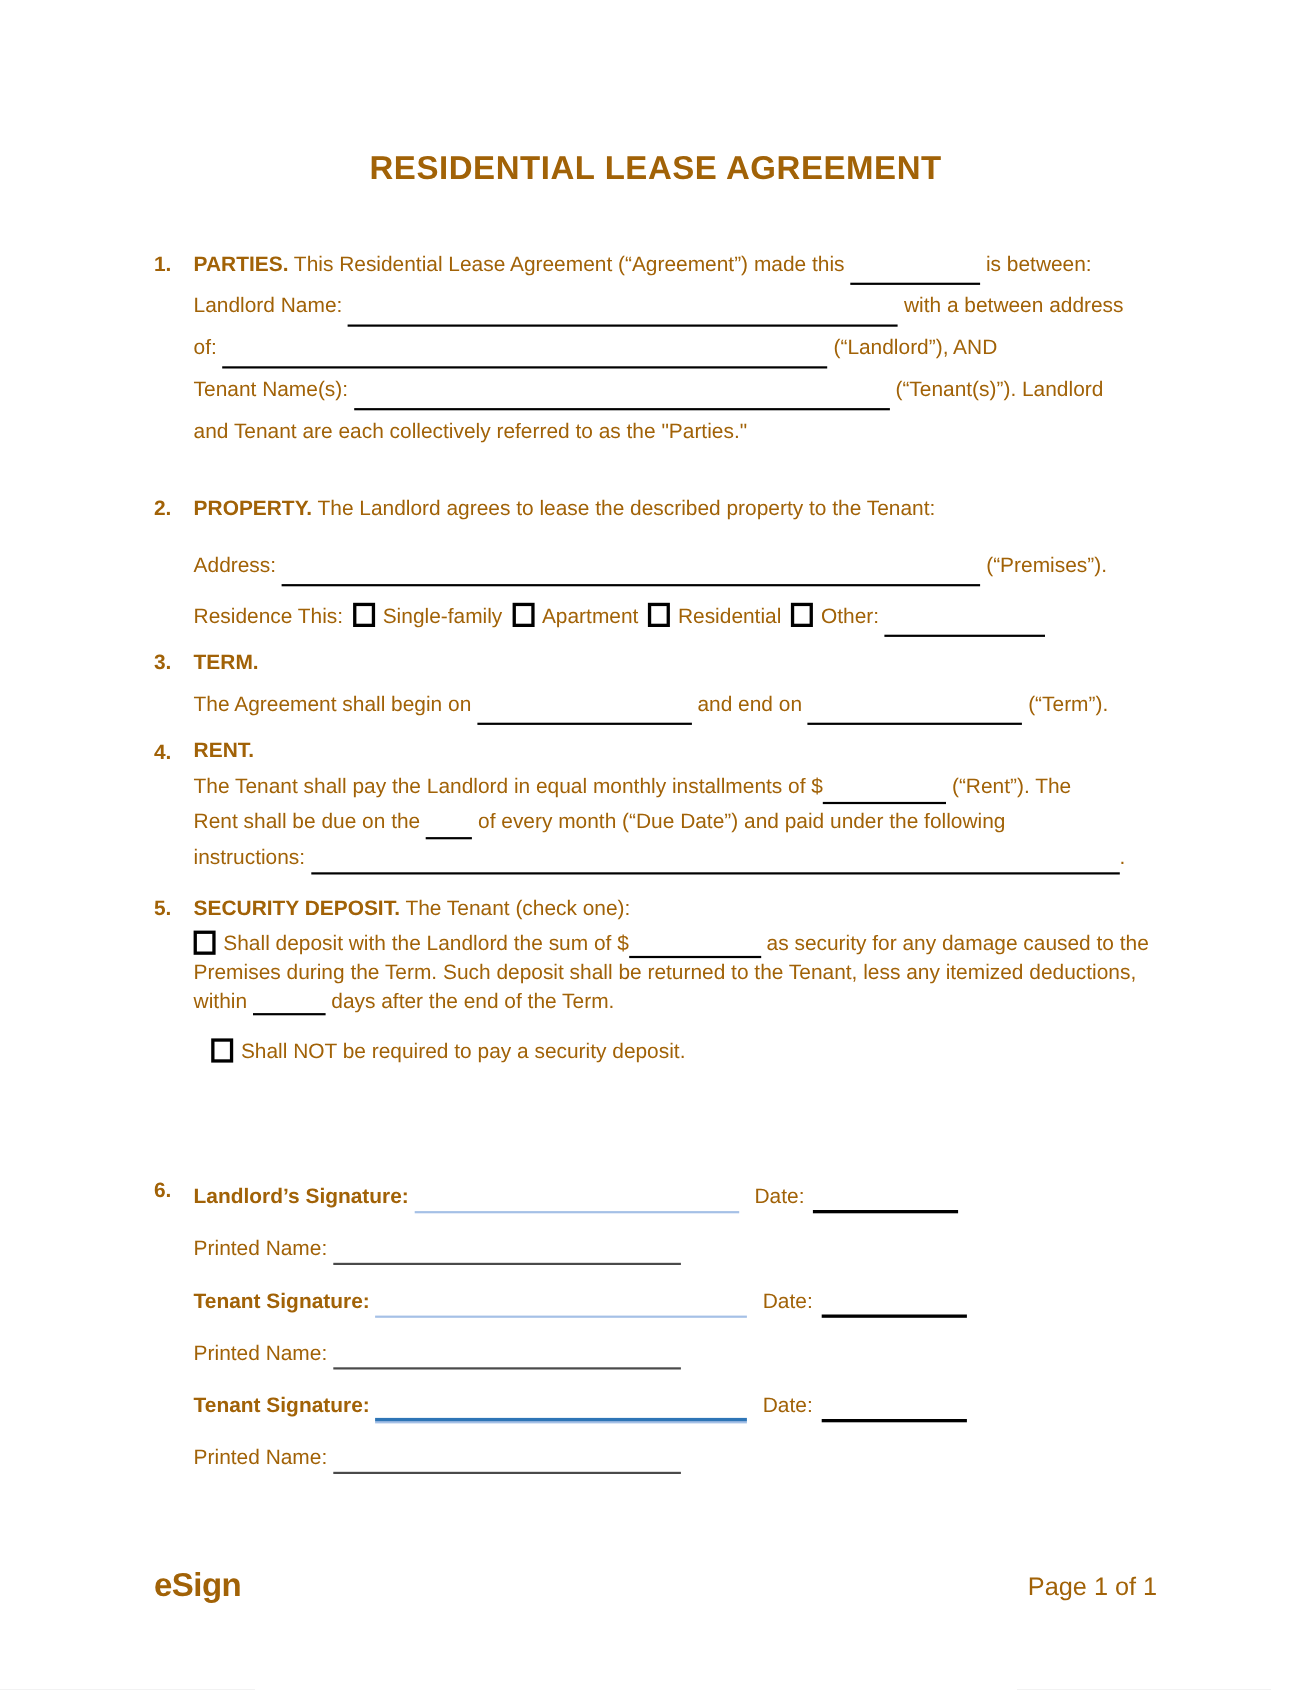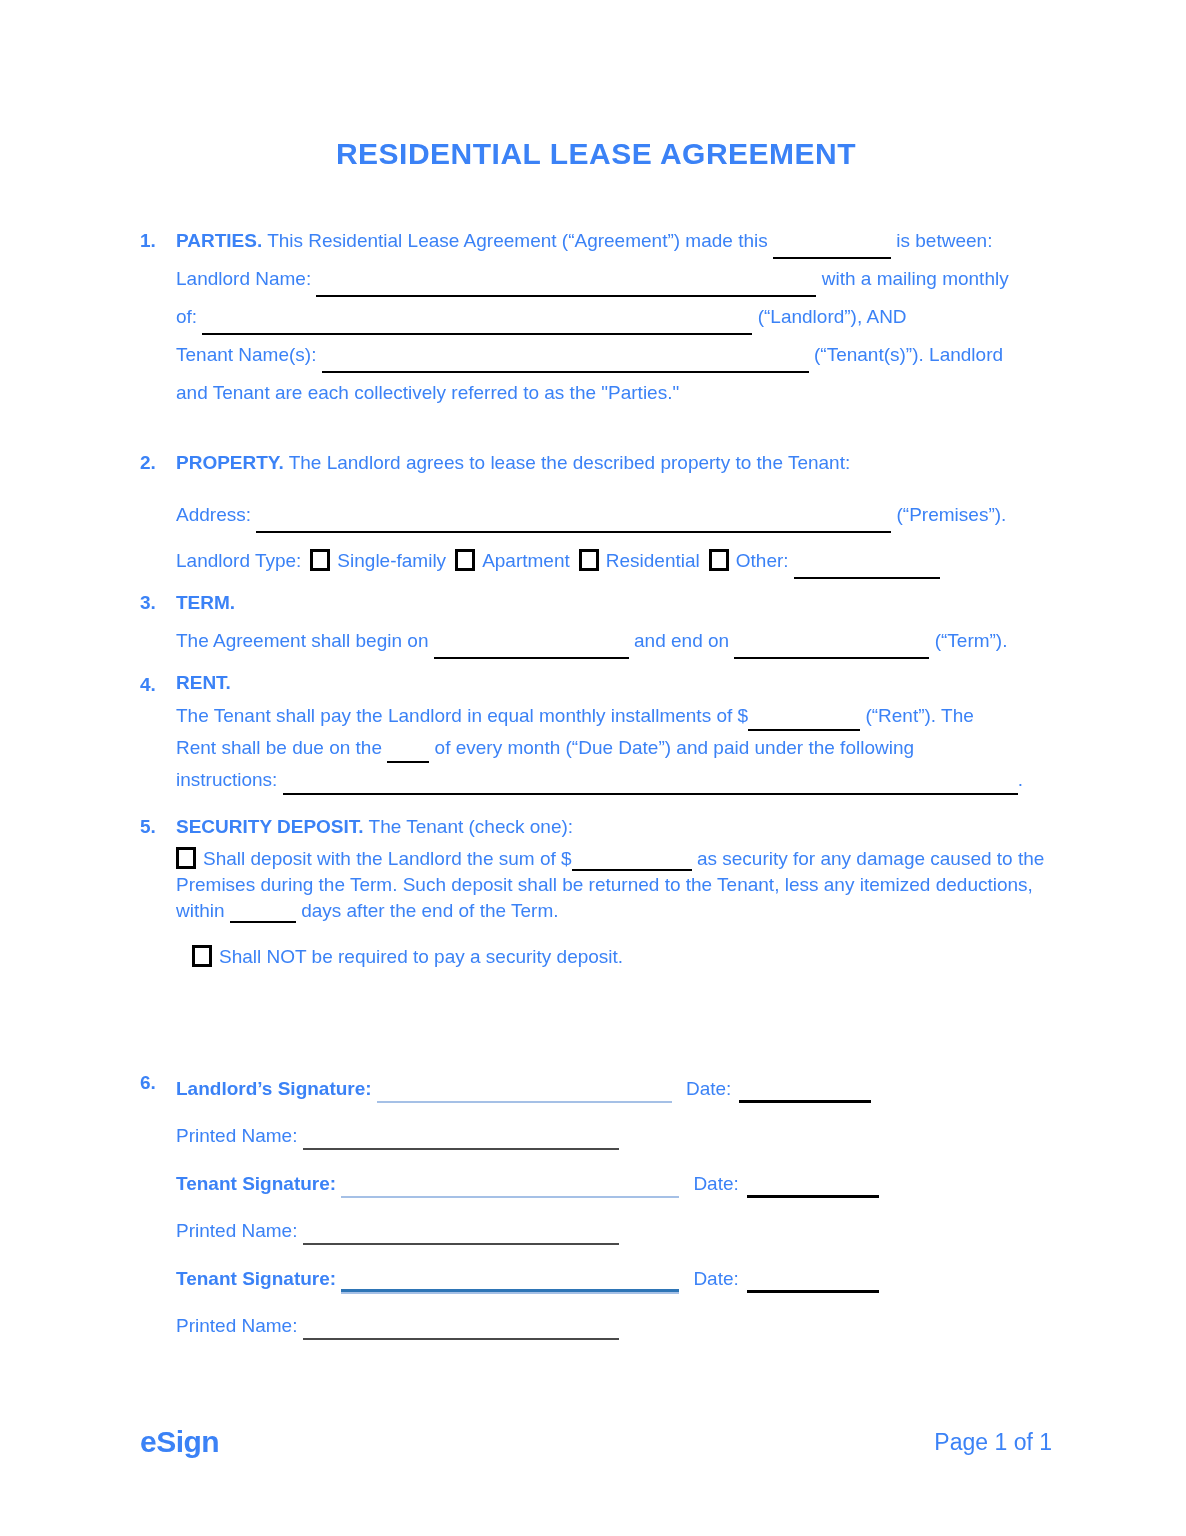--- a/index.html
+++ b/index.html
@@ -11,7 +11,7 @@
     height: 1536px;
     margin: 0 auto;
     background: #ffffff;
-    color: #3b82f6;
+    color: #a16207;
     padding: 136px 134px 0 140px;
     font-size: 19px;
   }

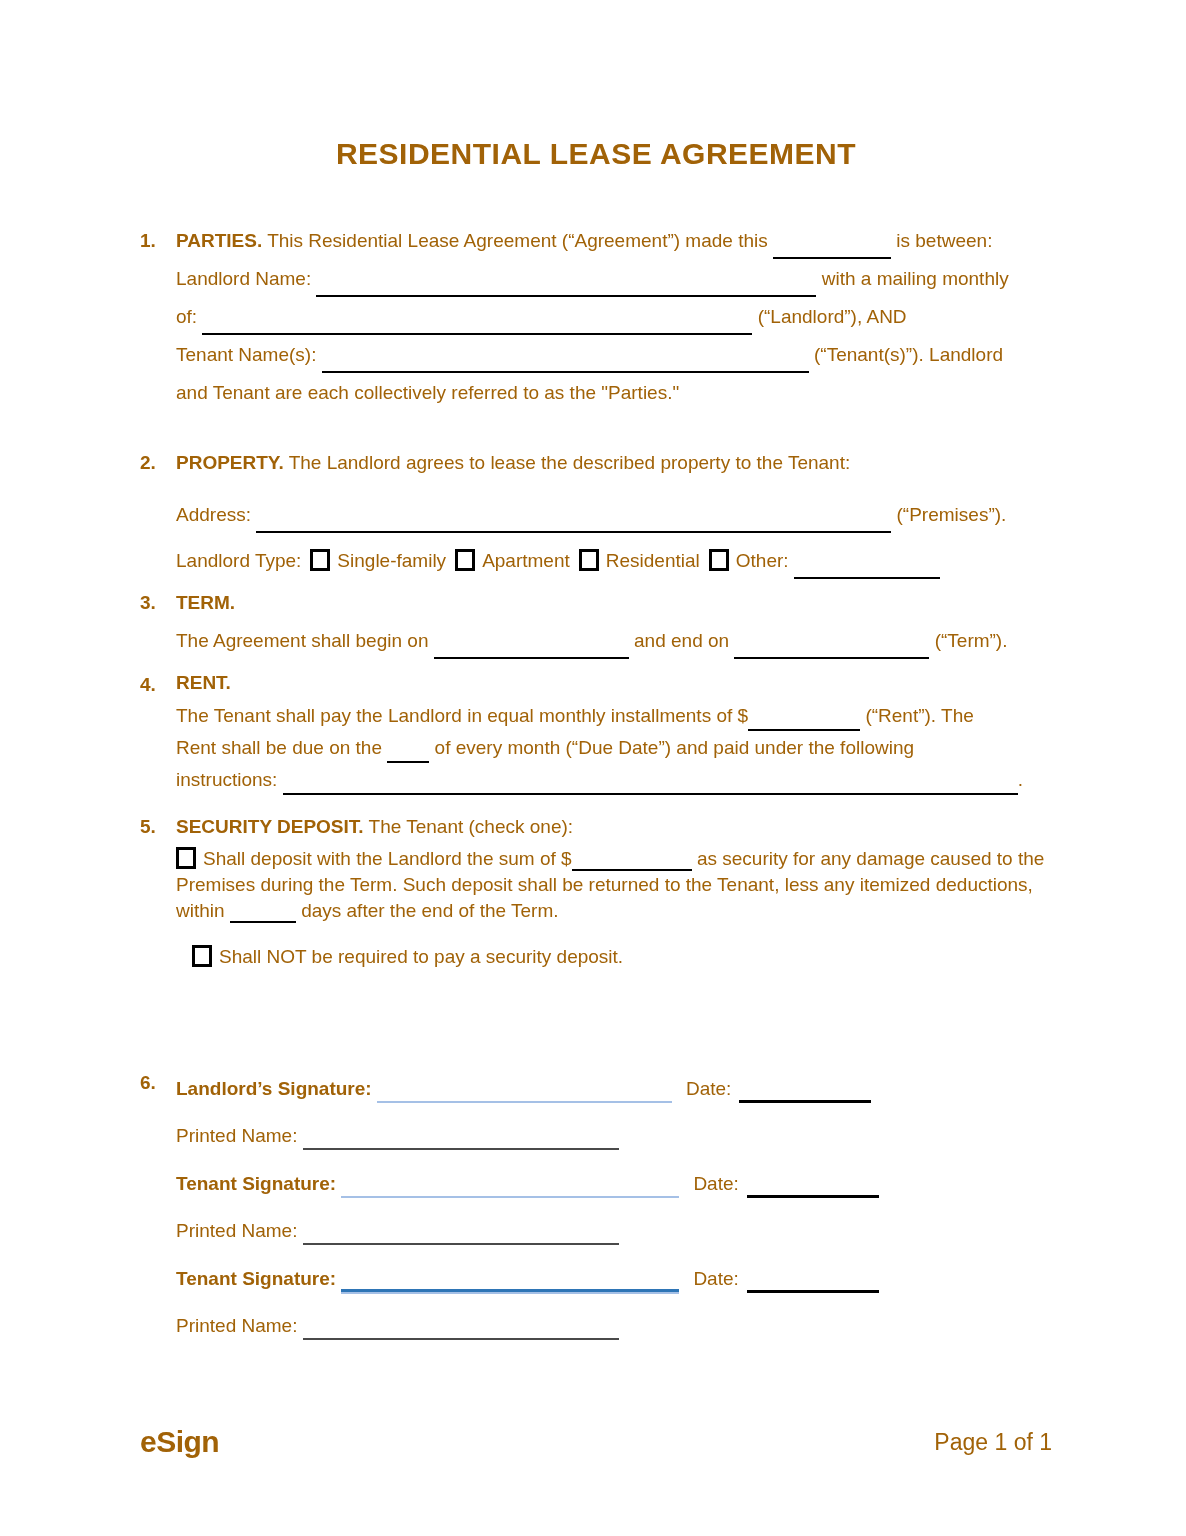--- a/index.html
+++ b/index.html
@@ -138,7 +138,7 @@
       <div class="line">
         <span>Landlord Name:</span>
         <span class="blank" style="width:500px"></span>
-        <span>with a mailing monthly</span>
+        <span>with a between address</span>
       </div>
       <div class="line">
         <span>of:</span>

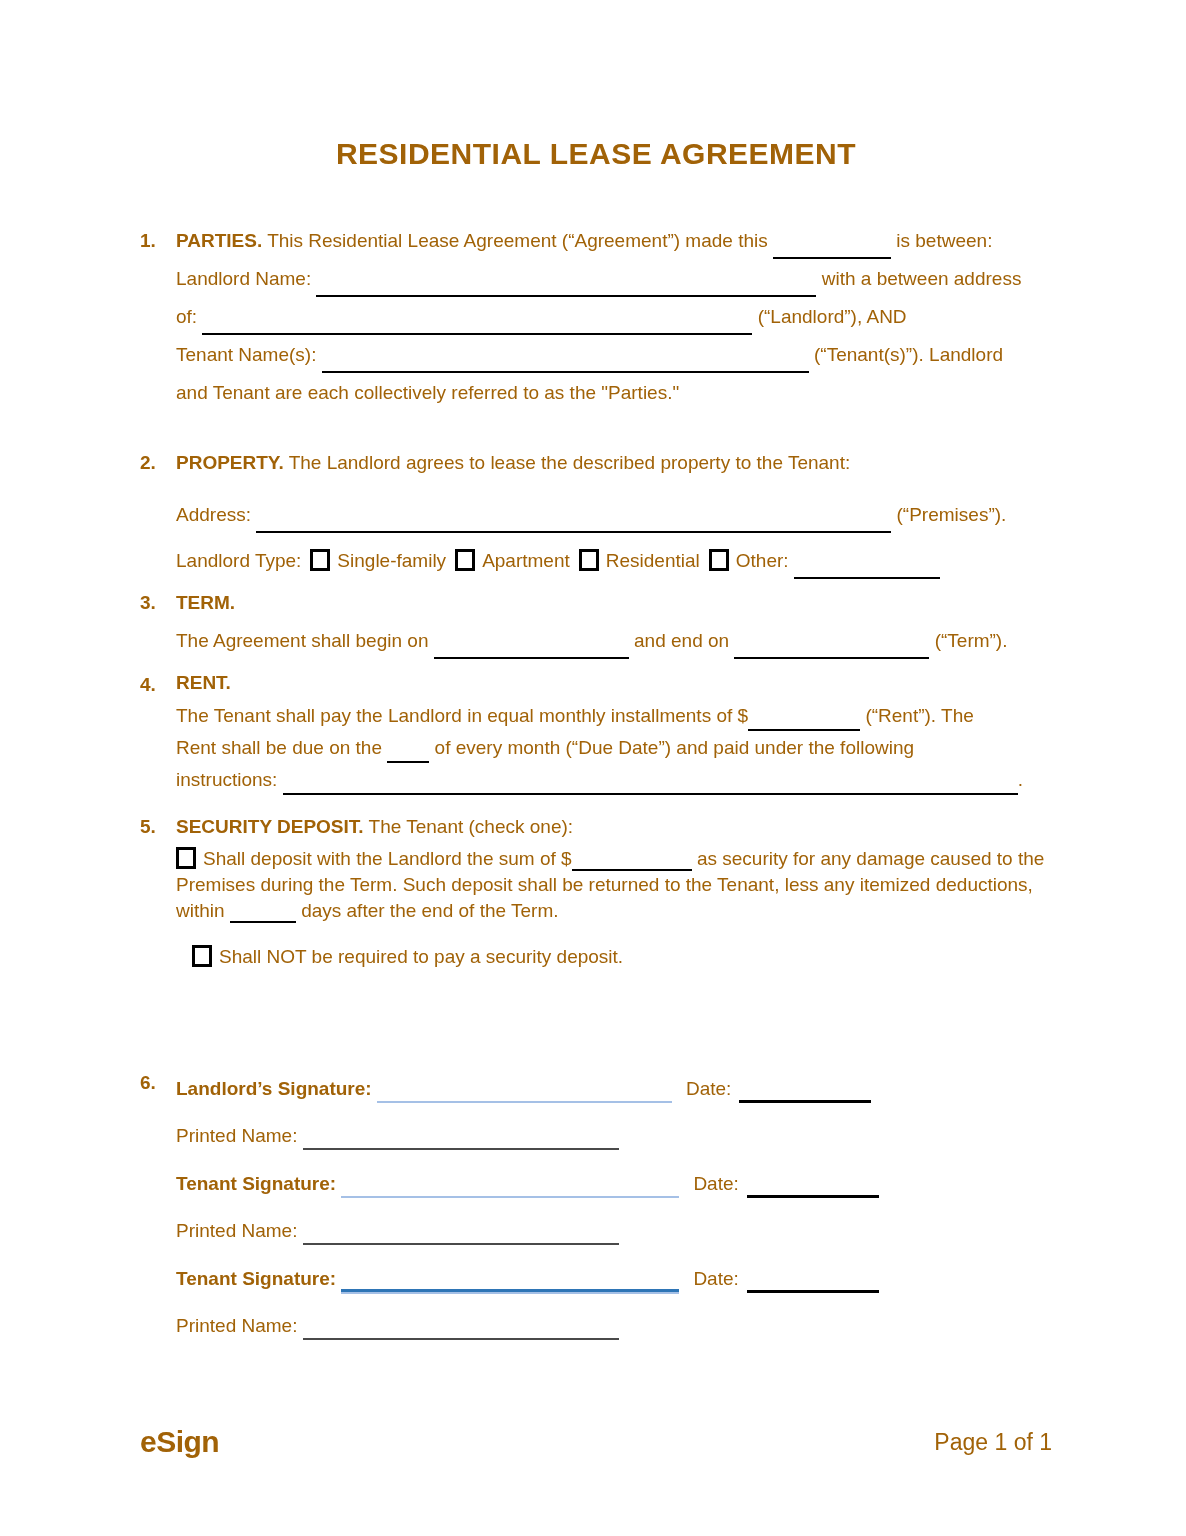--- a/index.html
+++ b/index.html
@@ -169,7 +169,7 @@
         <span>(“Premises”).</span>
       </div>
       <div class="line mt8">
-        <span>Landlord Type:</span><span class="checkbox cb-gap-l cb-gap-r"></span><span>Single-family</span><span class="checkbox cb-gap-l cb-gap-r"></span><span>Apartment</span><span class="checkbox cb-gap-l cb-gap-r"></span><span>Residential</span><span class="checkbox cb-gap-l cb-gap-r"></span><span>Other:</span>
+        <span>Residence This:</span><span class="checkbox cb-gap-l cb-gap-r"></span><span>Single-family</span><span class="checkbox cb-gap-l cb-gap-r"></span><span>Apartment</span><span class="checkbox cb-gap-l cb-gap-r"></span><span>Residential</span><span class="checkbox cb-gap-l cb-gap-r"></span><span>Other:</span>
         <span class="blank" style="width:146px"></span>
       </div>
     </div>

